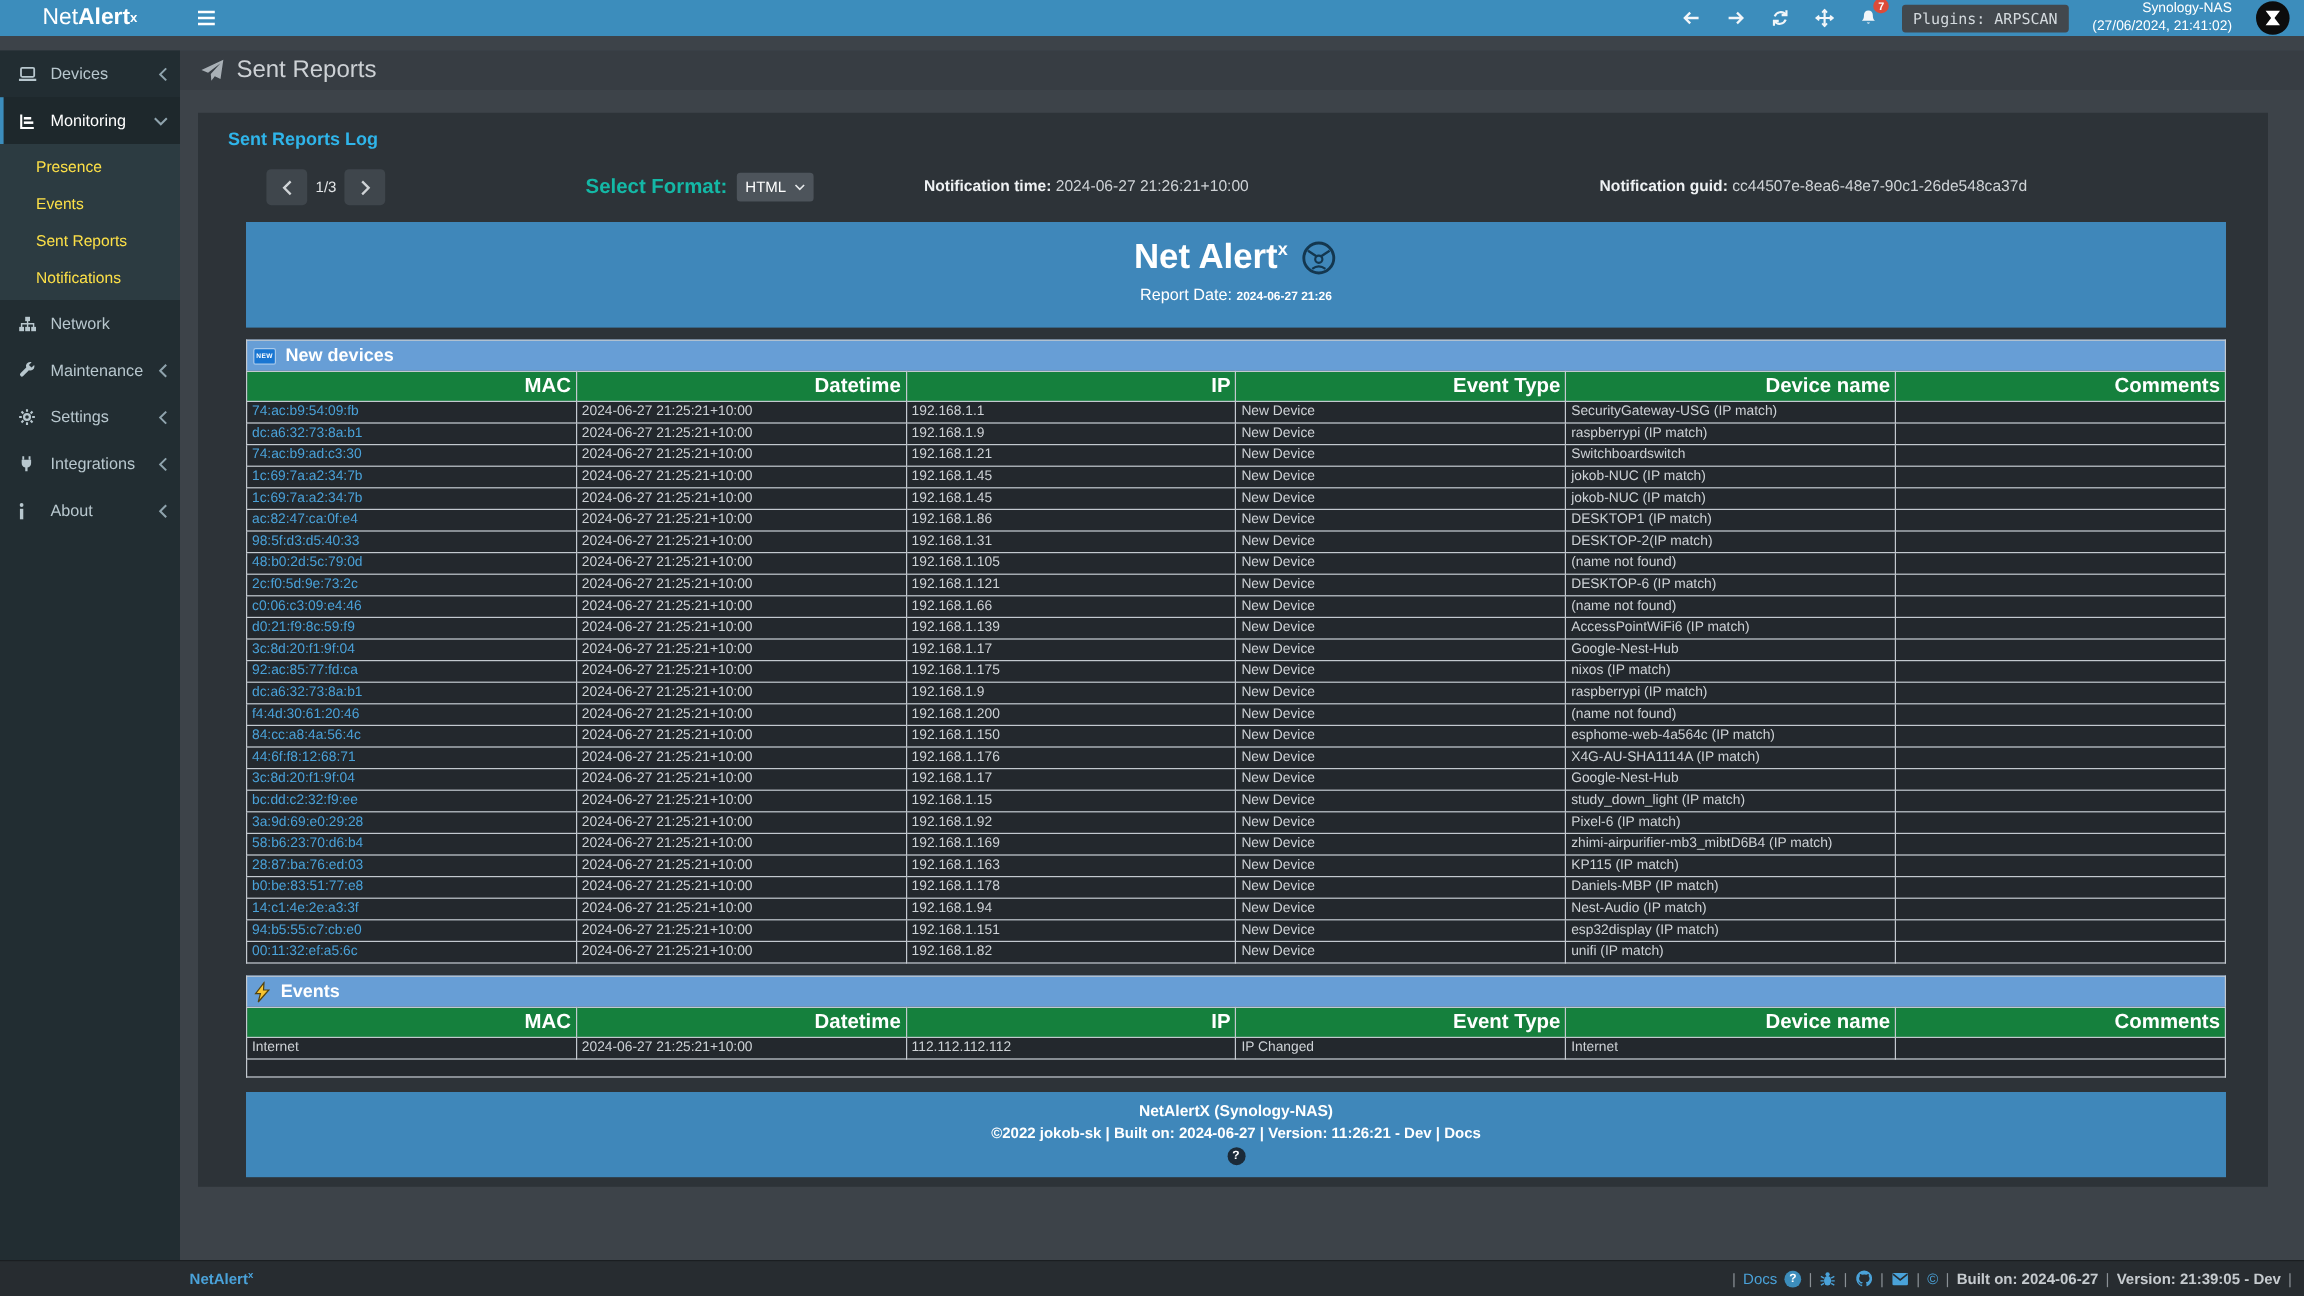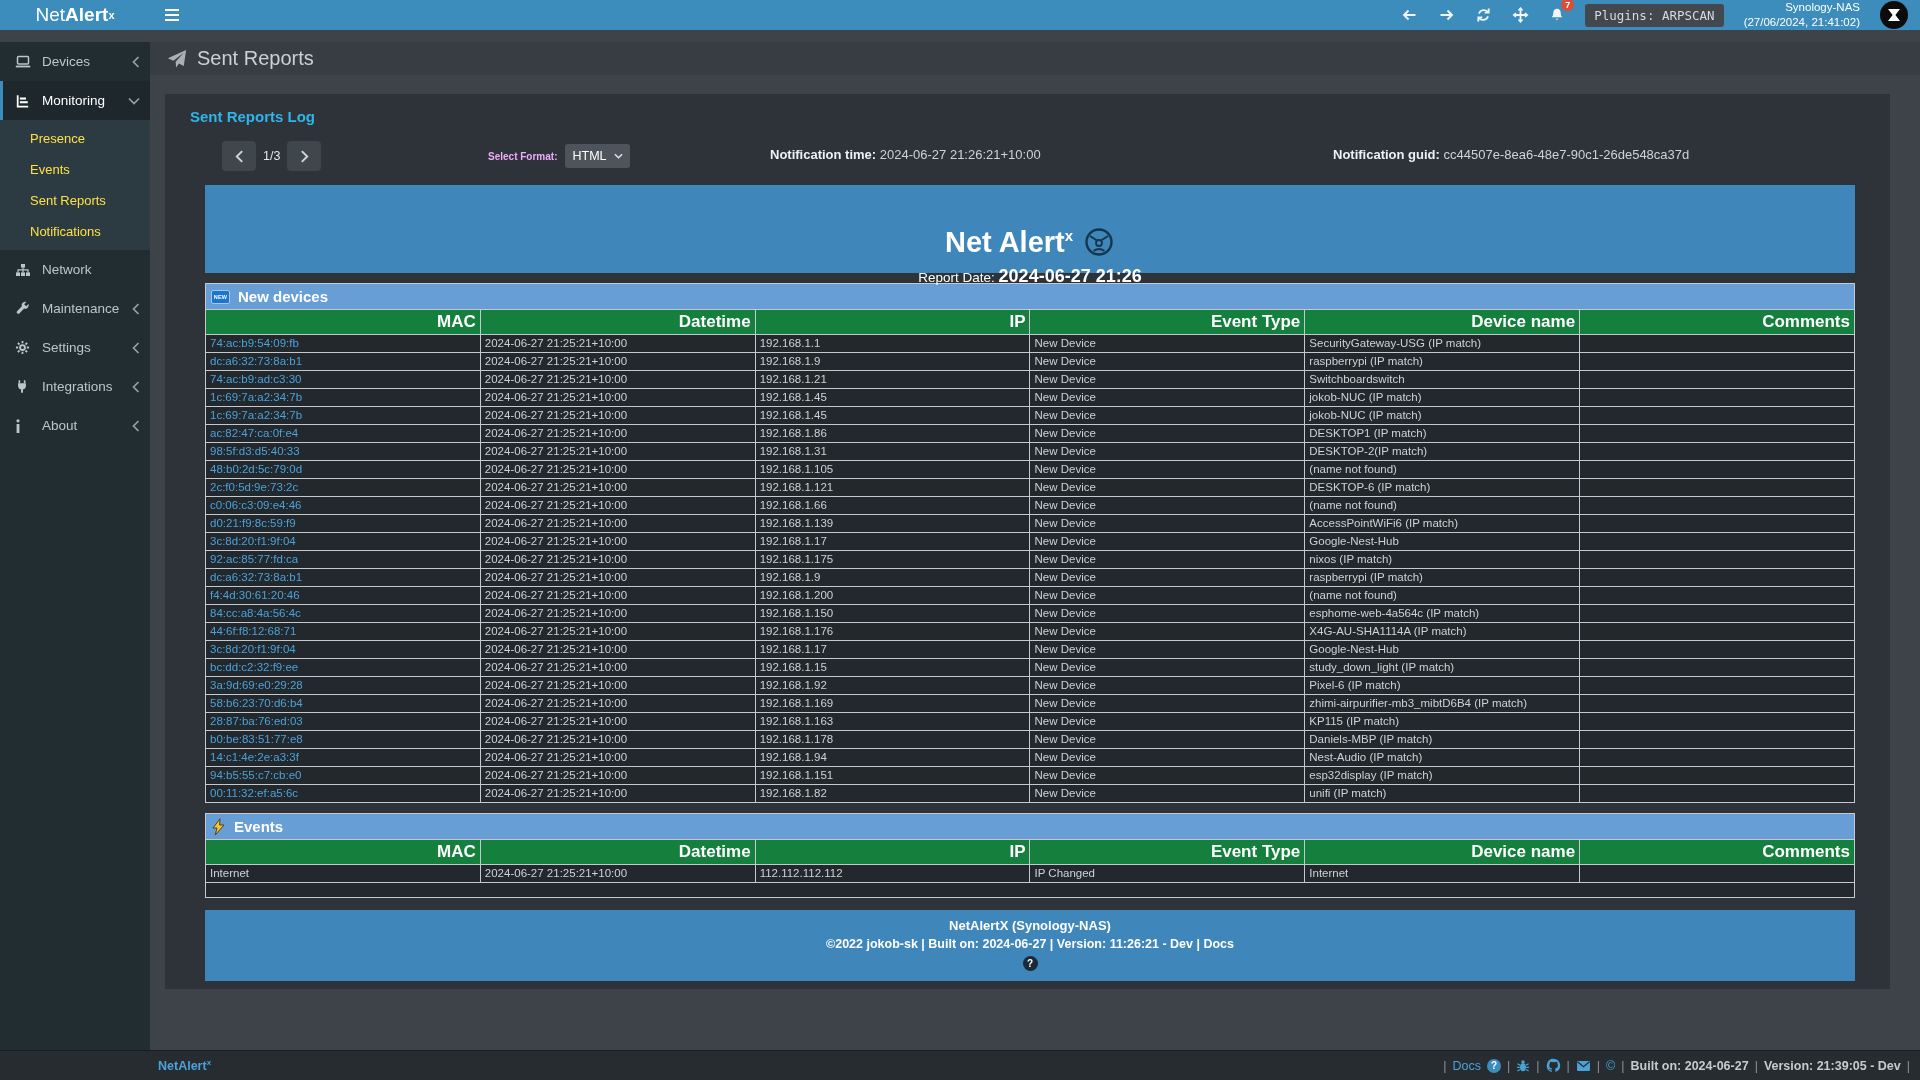--- a/index.html
+++ b/index.html
@@ -53,7 +53,7 @@
     align-items:center; justify-content:center; color:#cfd3d6; cursor:pointer; }
   .pg-count { color:#e3e6e8; font-size:12.5px; }
   .fmt { position:absolute; left:323px; top:3px; display:flex; align-items:center; gap:8px; }
-  .fmt-label { color:#f0abfc; font-size:10px; font-weight:bold; }
+  .fmt-label { color:#14b8a6; font-size:17px; font-weight:bold; }
   .fmt-select { background:#4d545b; color:#fff; font-size:12.5px; height:24px; padding:0 7px;
     border-radius:3px; display:flex; align-items:center; gap:7px; cursor:pointer; }
   .ninfo { position:absolute; top:6px; font-size:13px; color:#cfd3d6; white-space:nowrap; }

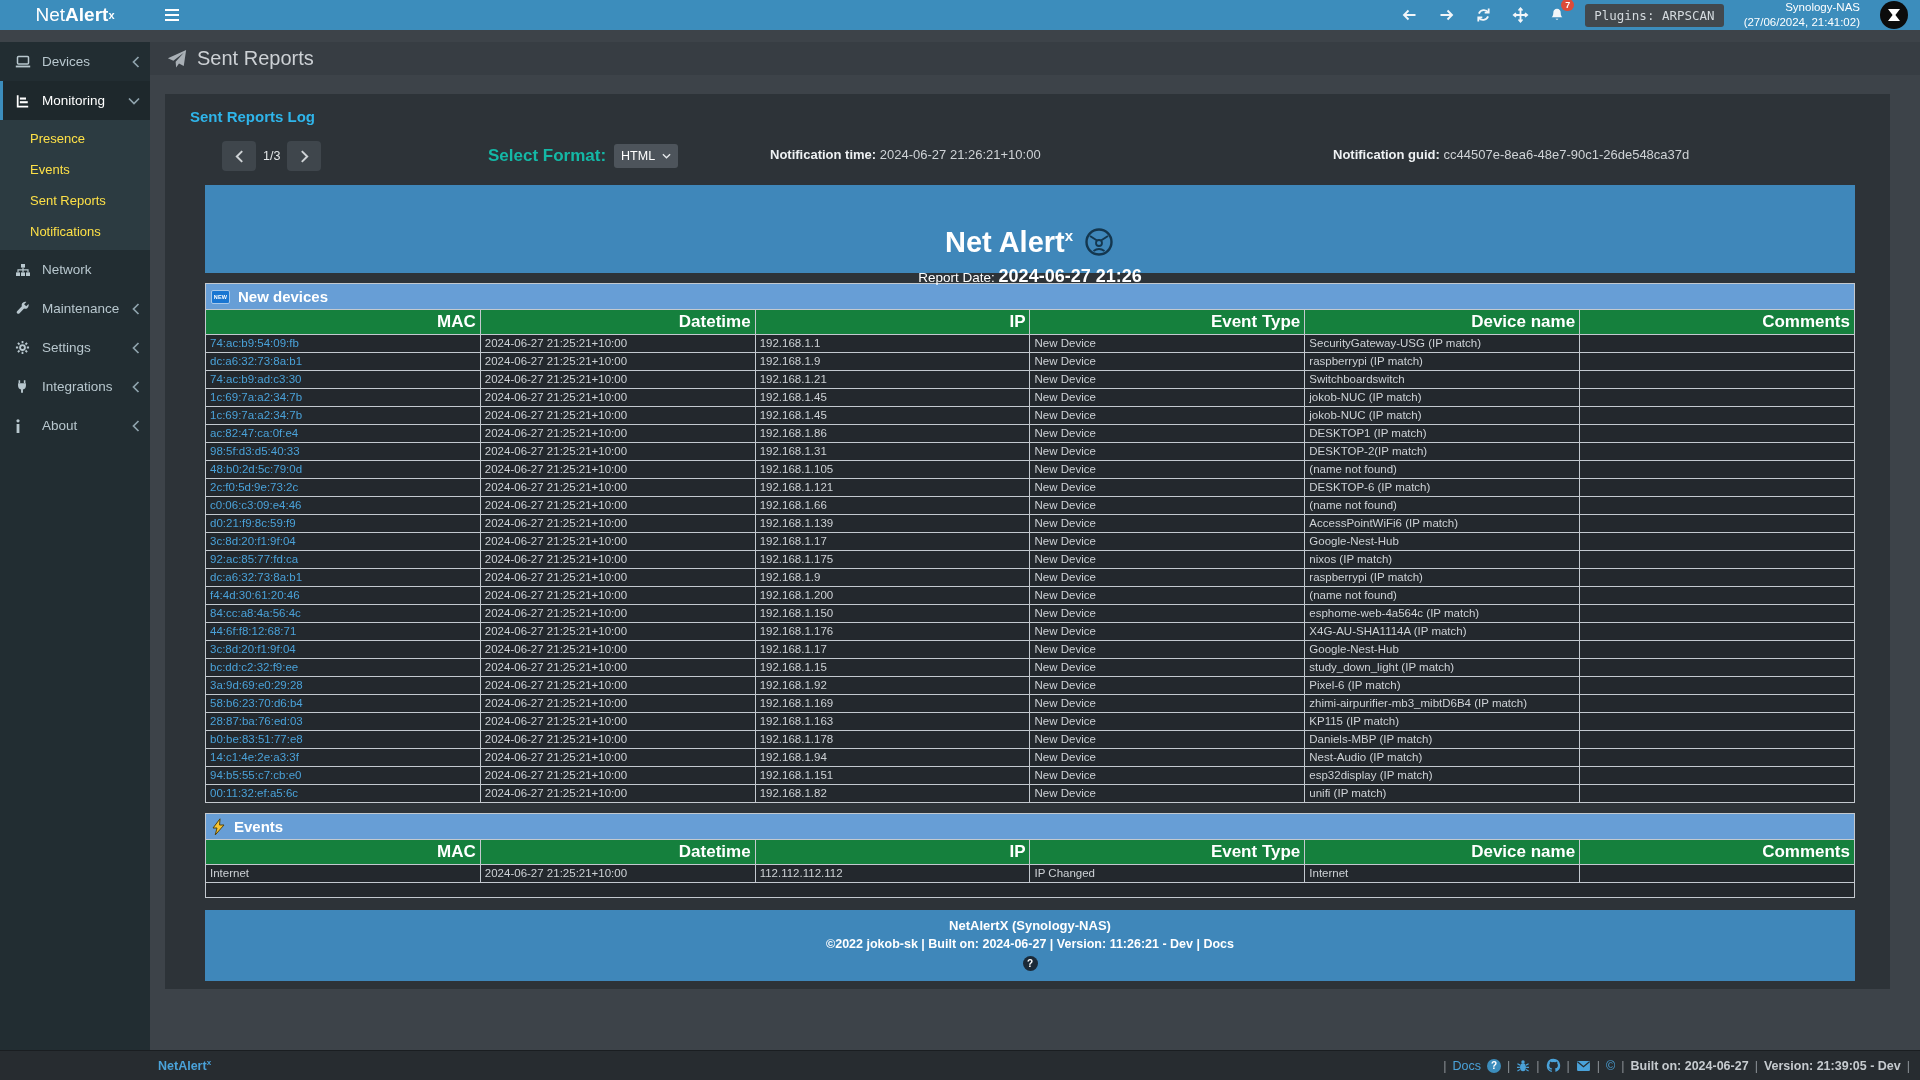--- a/index.html
+++ b/index.html
@@ -64,7 +64,7 @@
   
   .report { margin:2px 0 0 40px; width:1650px; }
   .report-banner { background:#3f87ba; height:88px; text-align:center; color:#fff; padding-top:13px; }
-  .rb-title { font-size:29px; font-weight:bold; display:flex; align-items:flex-start; justify-content:center; gap:10px;margin-top:28px; }
+  .rb-title { font-size:29px; font-weight:bold; display:flex; align-items:flex-end; justify-content:center; gap:10px; }
   .rb-title sup { font-size:15px; }
   .rb-logo { color:#14374f; display:flex; }
   .rb-date { font-size:13.5px; margin-top:7px; }

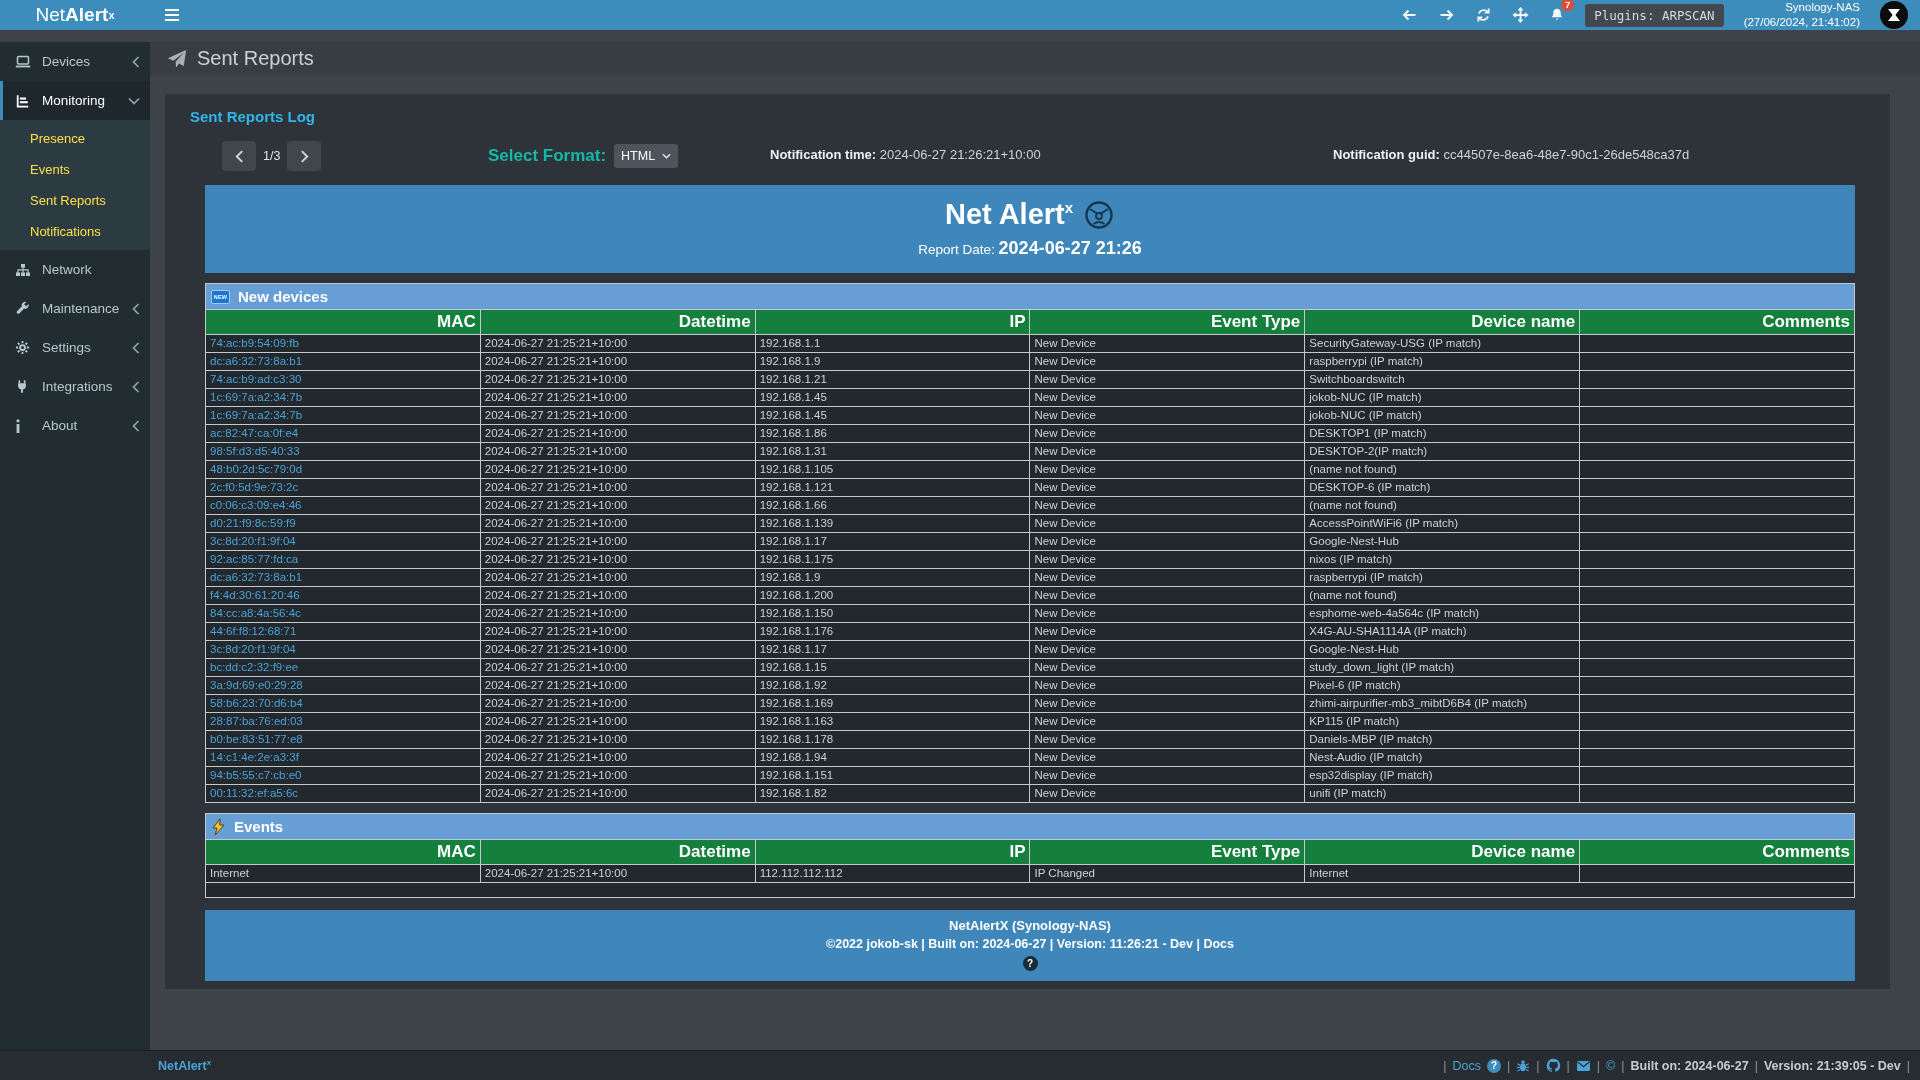--- a/index.html
+++ b/index.html
@@ -68,7 +68,7 @@
   .rb-title sup { font-size:15px; }
   .rb-logo { color:#14374f; display:flex; }
   .rb-date { font-size:13.5px; margin-top:7px; }
-  .rb-date b { font-size:18px; }
+  .rb-date b { font-size:10px; }
 
   .tbl-wrap { margin-top:10px; }
   .tbl-caption { background:#679ed6; border:1px solid #c3c9cf; border-bottom:none; height:26px;

